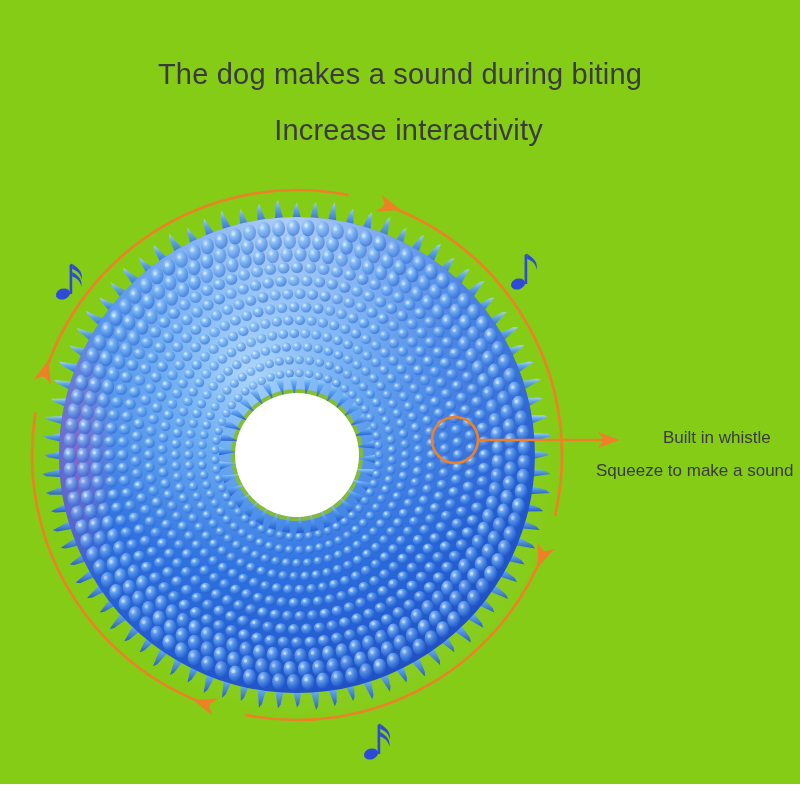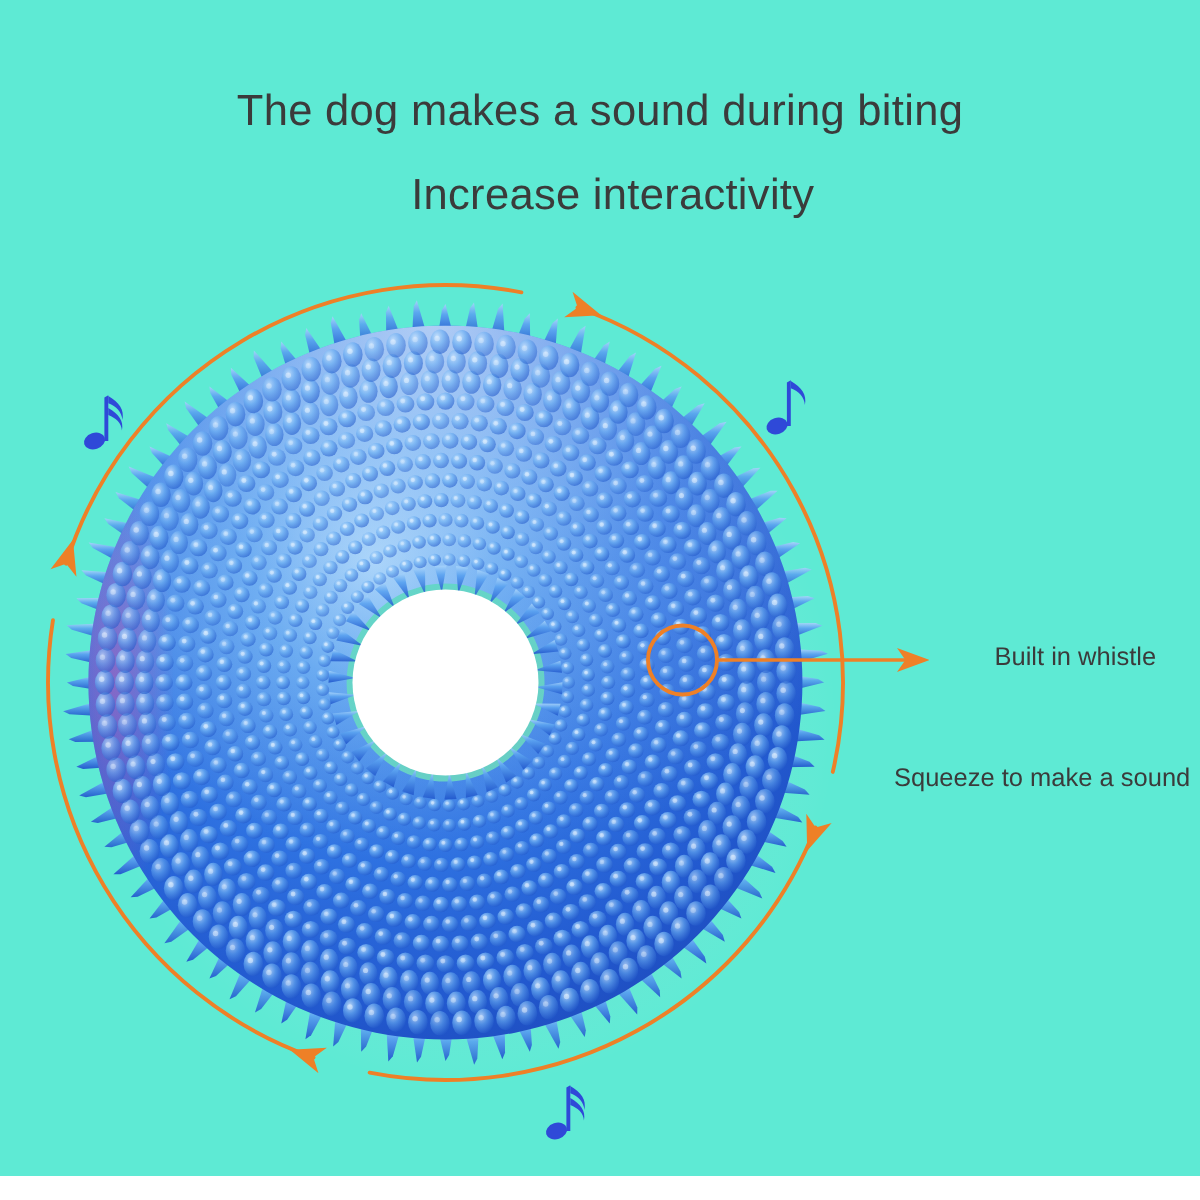--- a/index.html
+++ b/index.html
@@ -20,7 +20,7 @@
     left: 0; top: 0;
     width: 800px;
     height: 784px;
-    background: #5eead4;
+    background: #84cc16;
   }
 
   

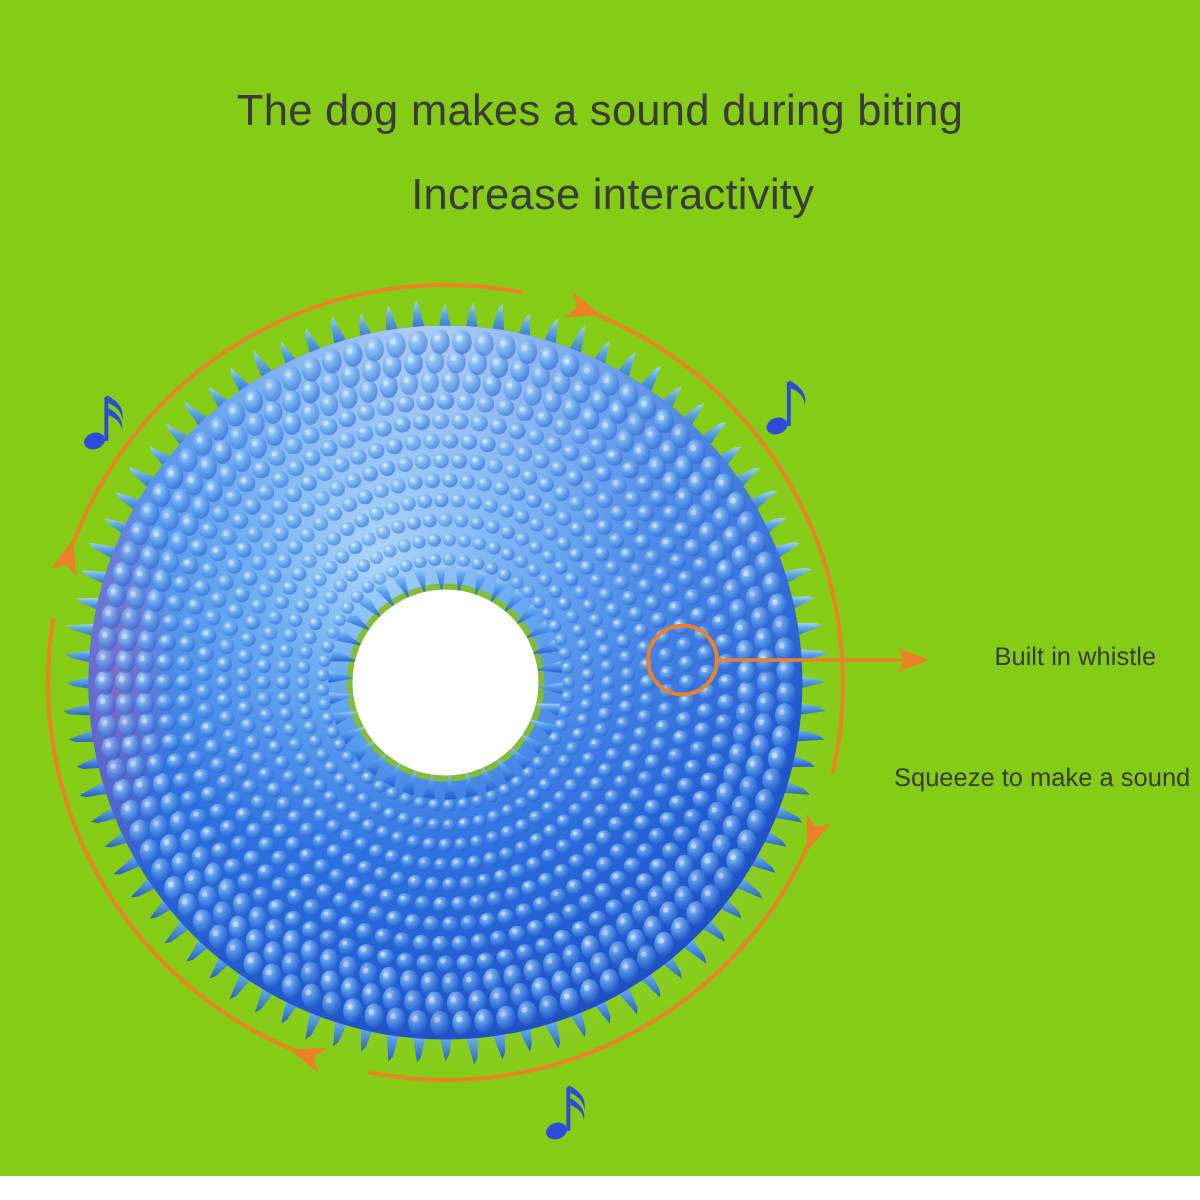--- a/index.html
+++ b/index.html
@@ -62,7 +62,6 @@
   .callout-line2 {
     left: 596px;
     top: 461px;
-    margin-top: 48px;
   }
 </style>
 </head>

